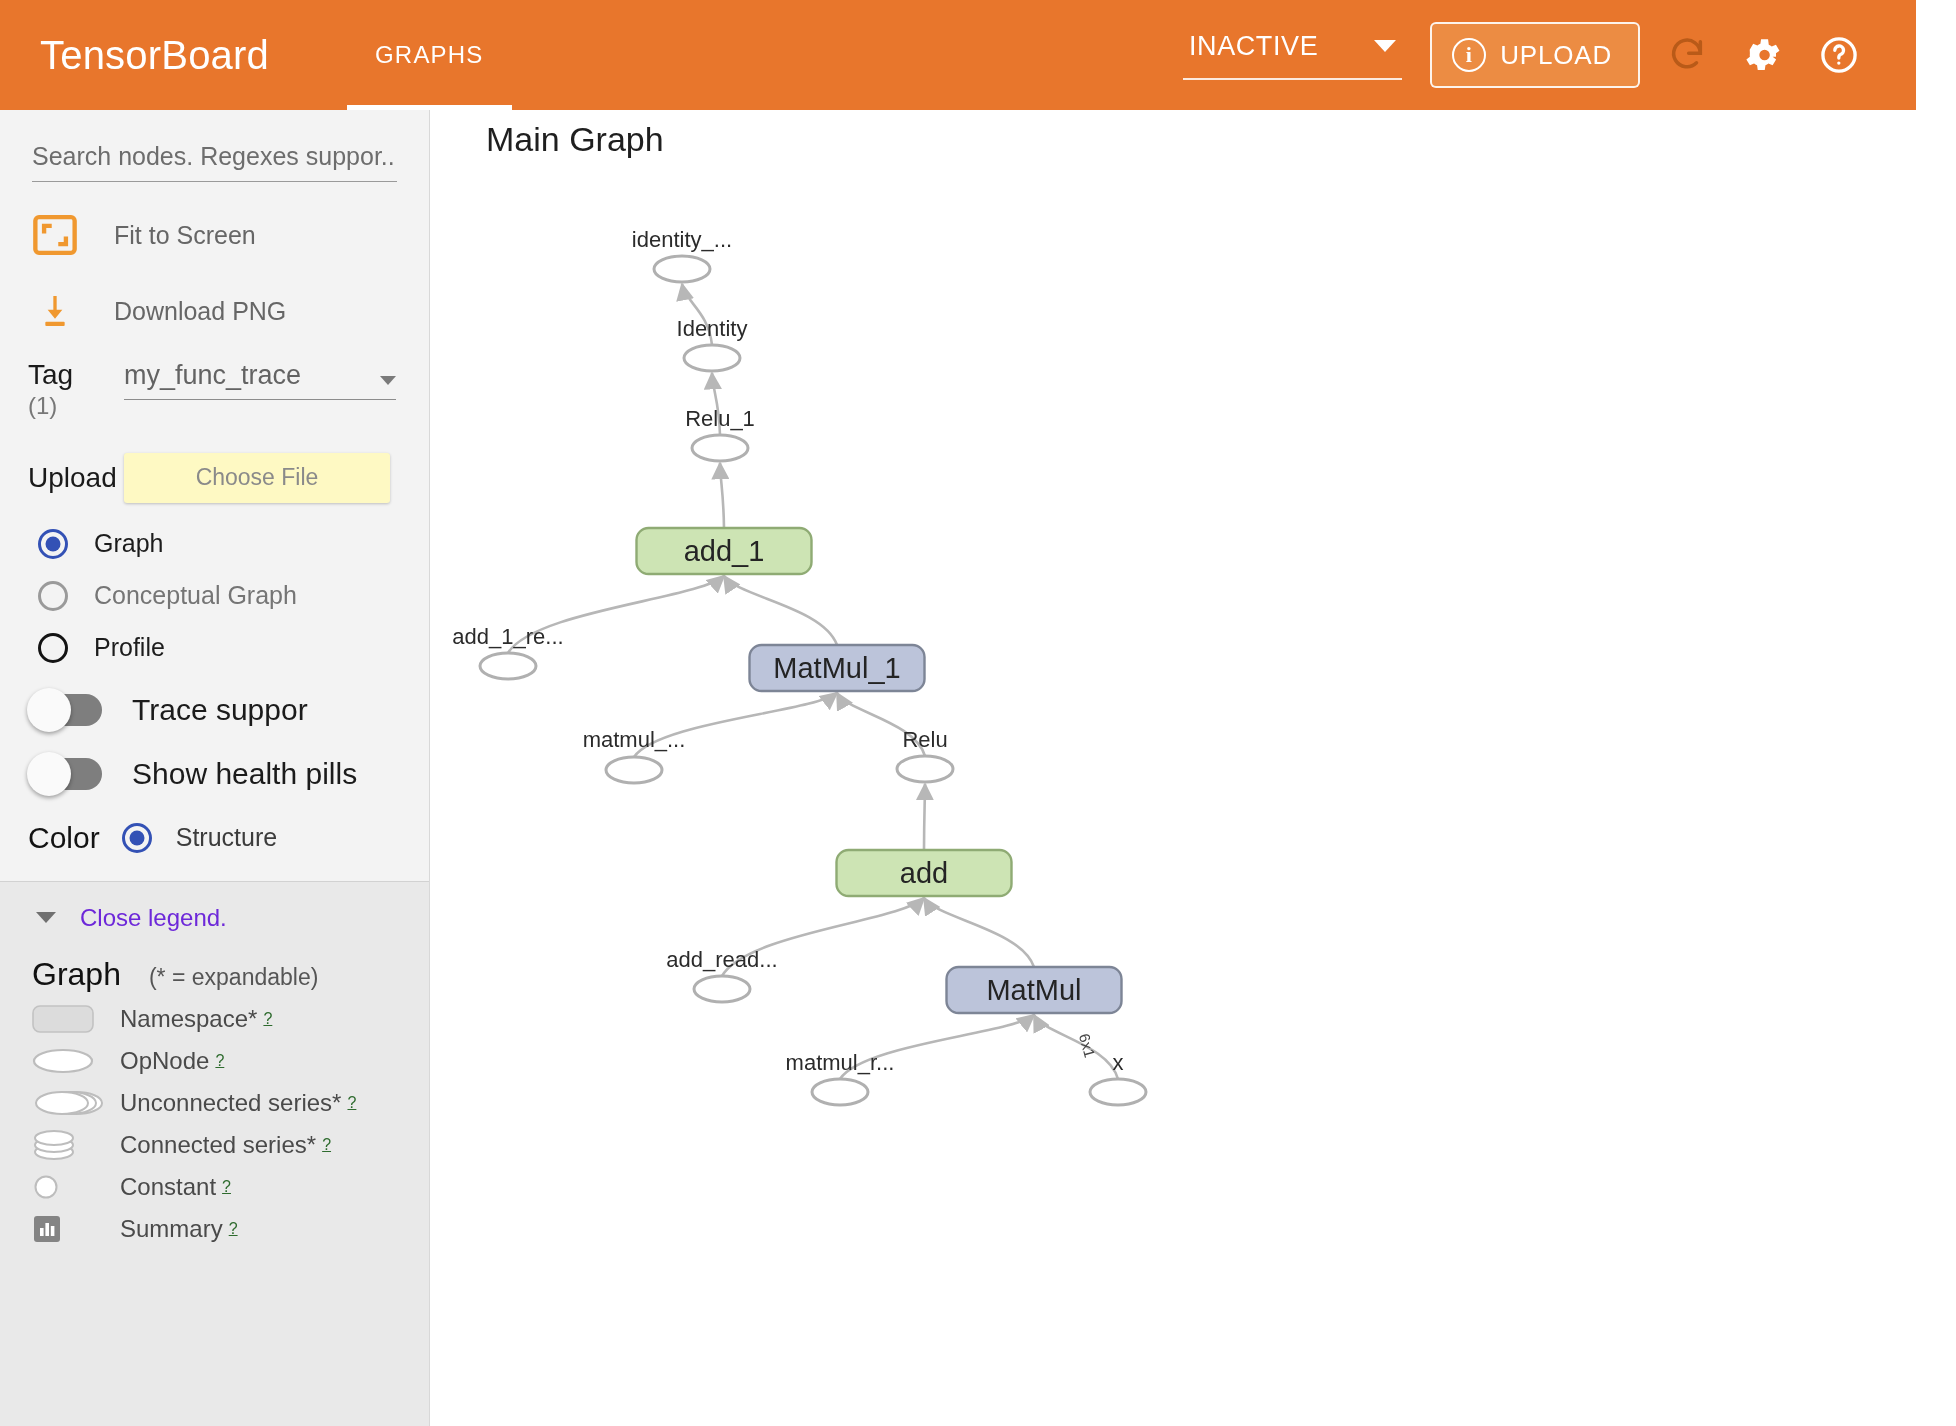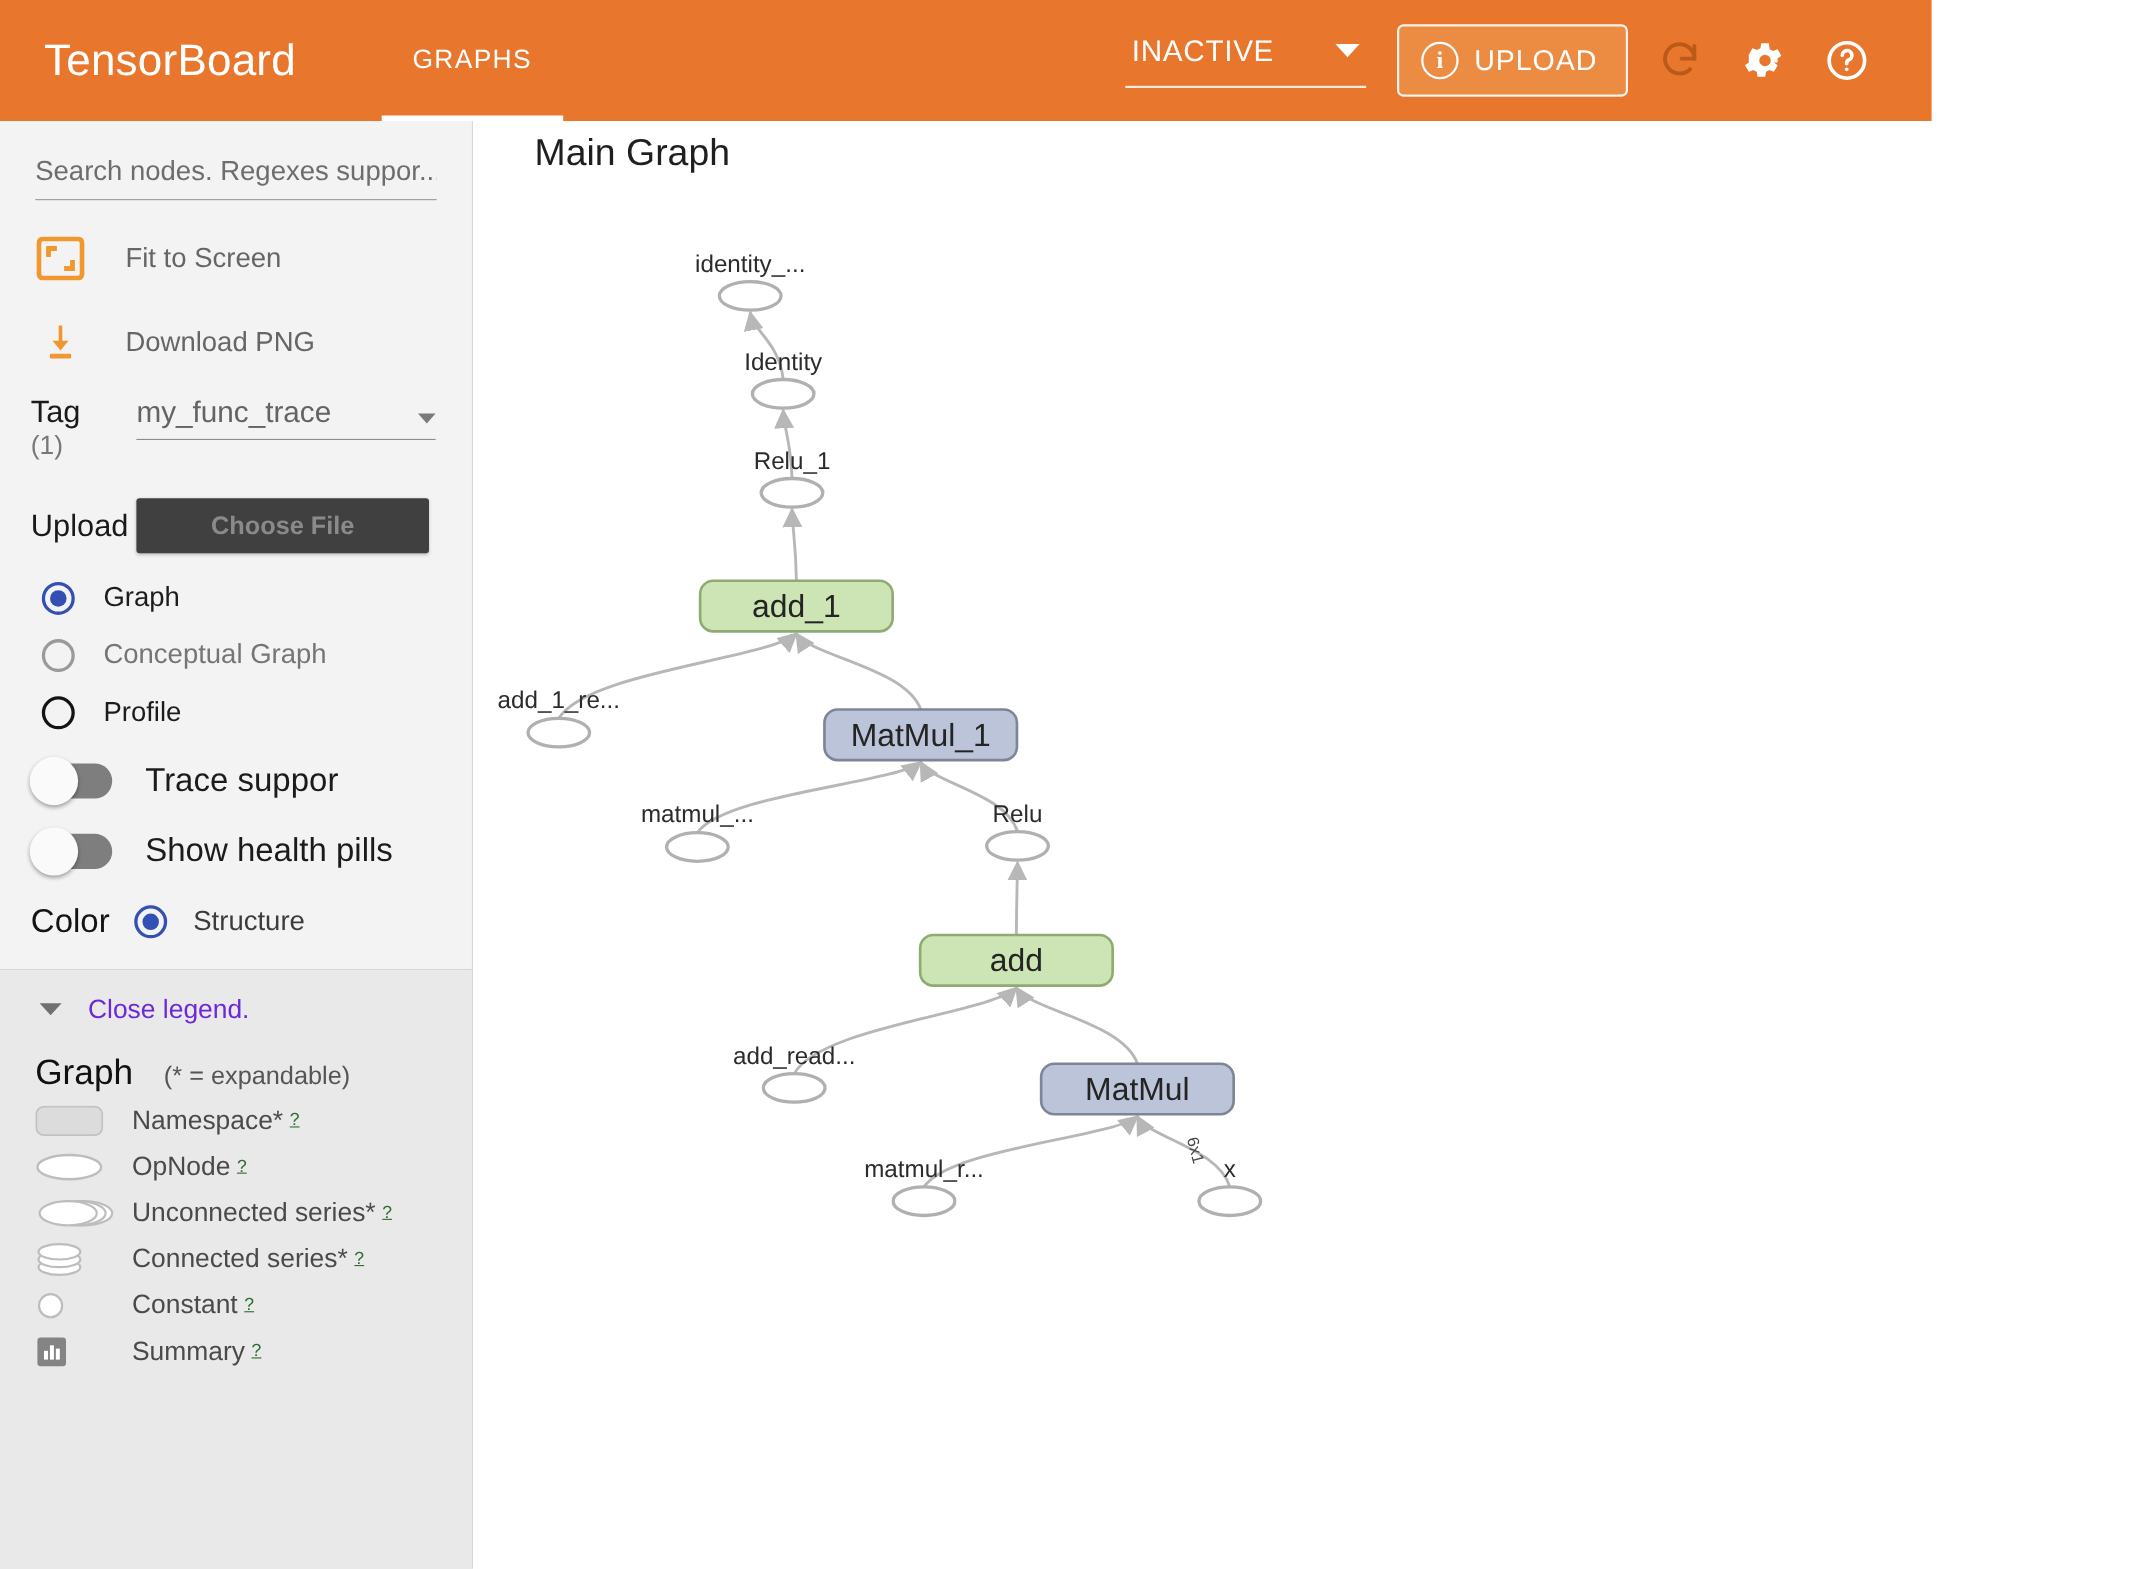--- a/index.html
+++ b/index.html
@@ -13,7 +13,7 @@
   
   .header {
     position: absolute; top: 0; left: 0;
-    width: 1756px; height: 110px;
+    width: 1916px; height: 110px;
     background: #e8762c;
     display: flex; align-items: center;
   }

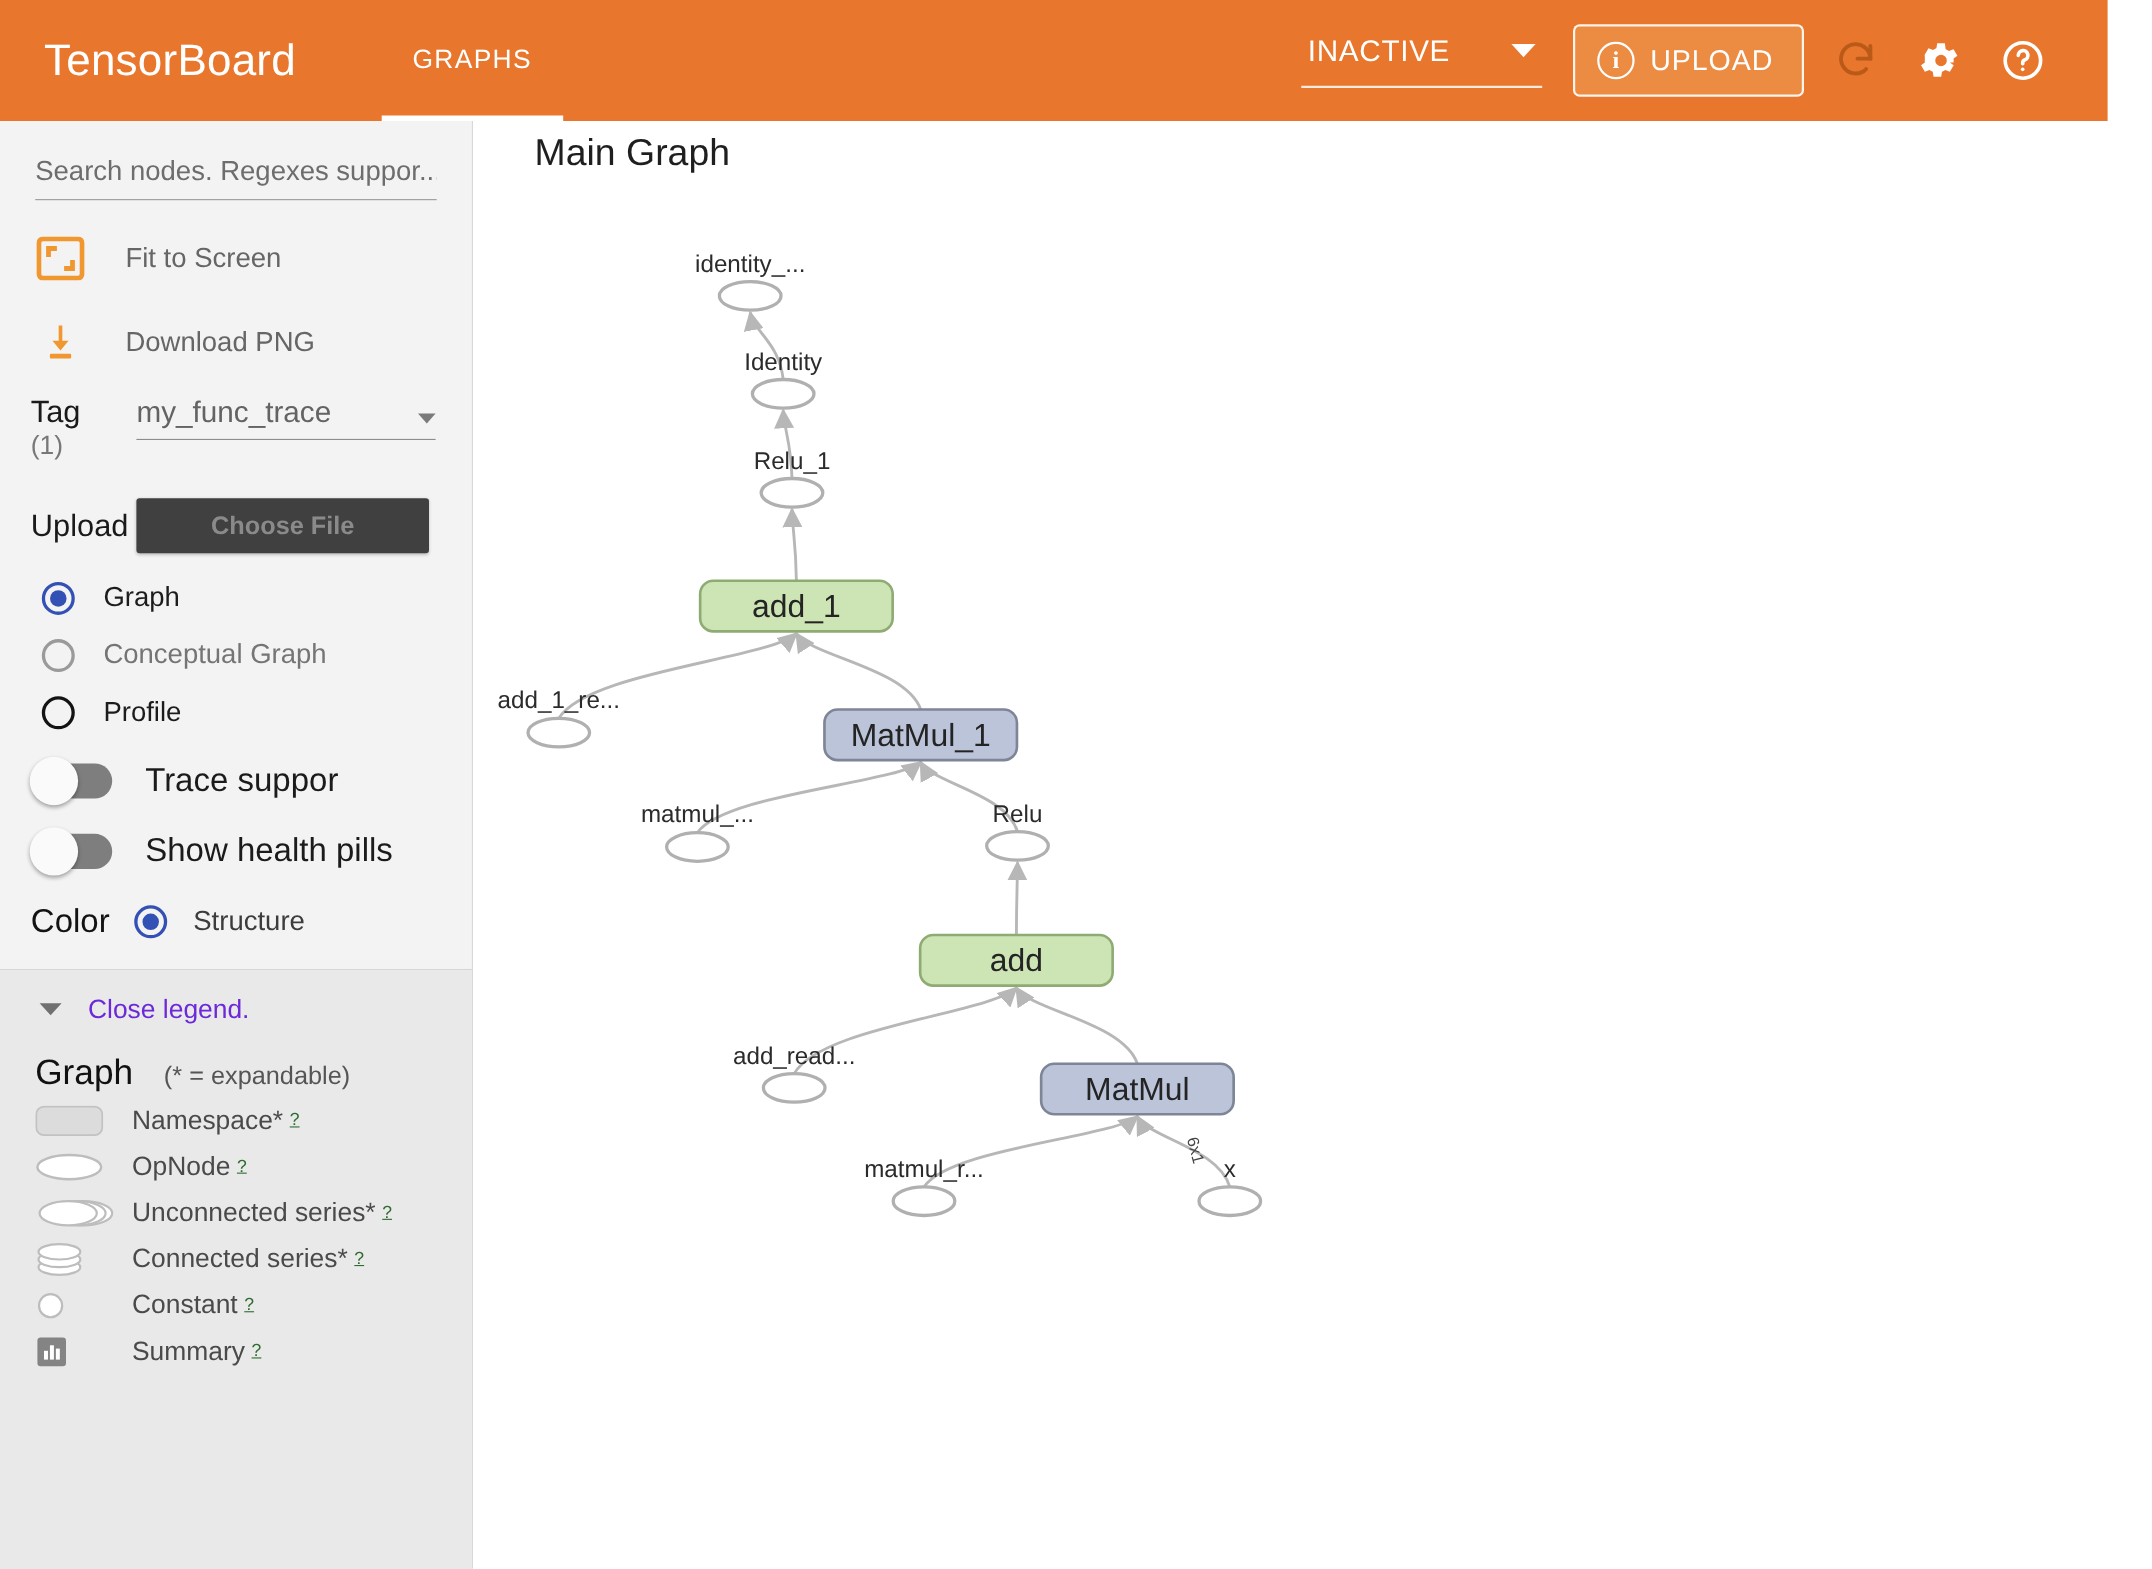--- a/index.html
+++ b/index.html
@@ -106,13 +106,12 @@
   .upload-row { display: flex; align-items: center; margin: 34px 0 0 28px; }
   .upload-name { font-size: 28px; color: #1a1a1a; width: 96px; }
   .choose-file {
-    width: 266px; height: 50px; background: #404040;
+    width: 266px; height: 50px; background: #fef9c3;
     border: none; border-radius: 3px;
     box-shadow: 0 1px 3px rgba(0,0,0,.22);
     color: #8a8a8a; font-size: 23px;
     font-family: "Liberation Sans", sans-serif;
     cursor: pointer;
-    font-weight: bold;
   }
 
   .radio-row { display: flex; align-items: center; margin: 22px 0 0 38px; cursor: pointer; }

